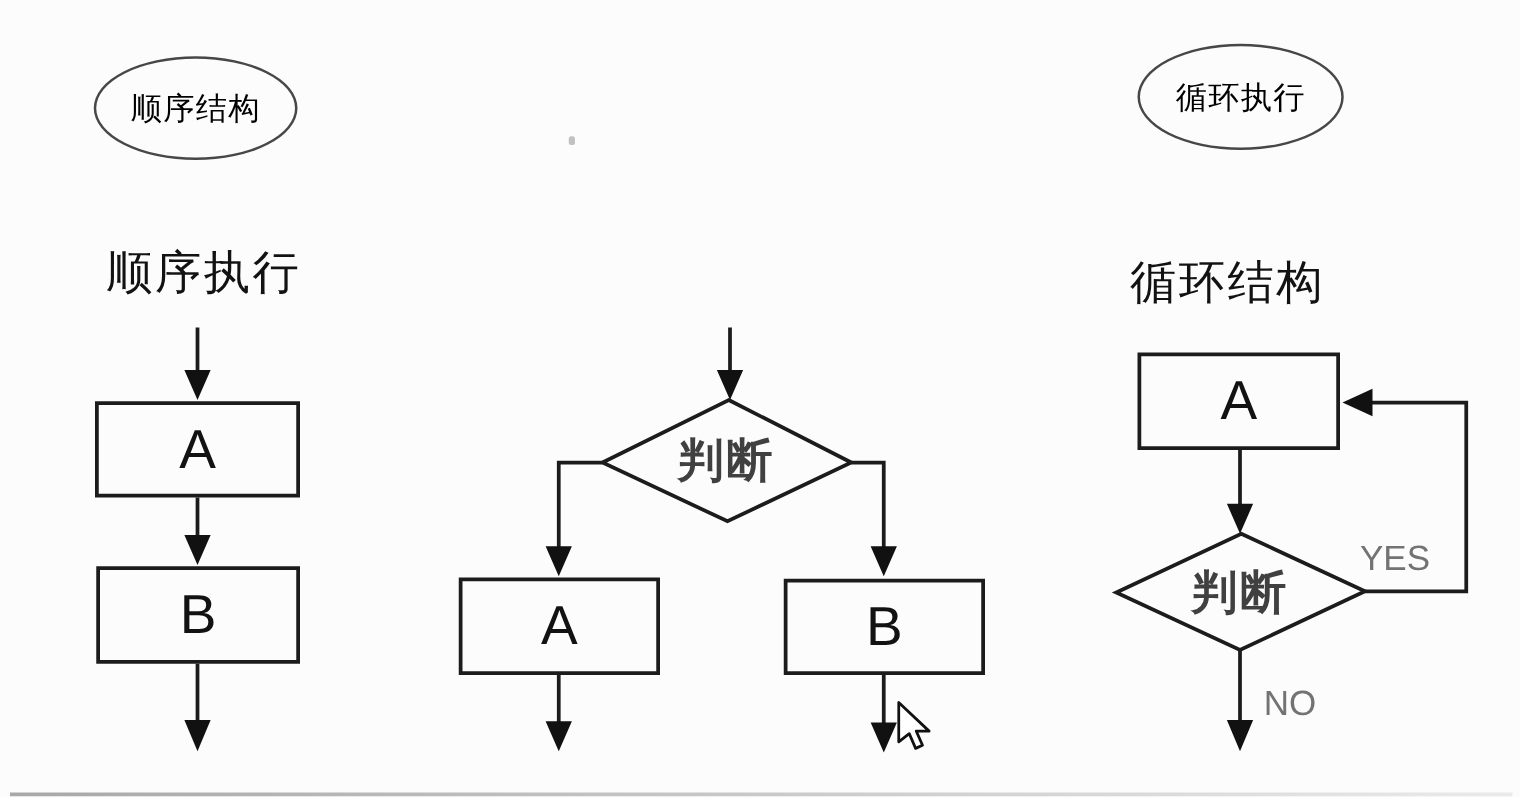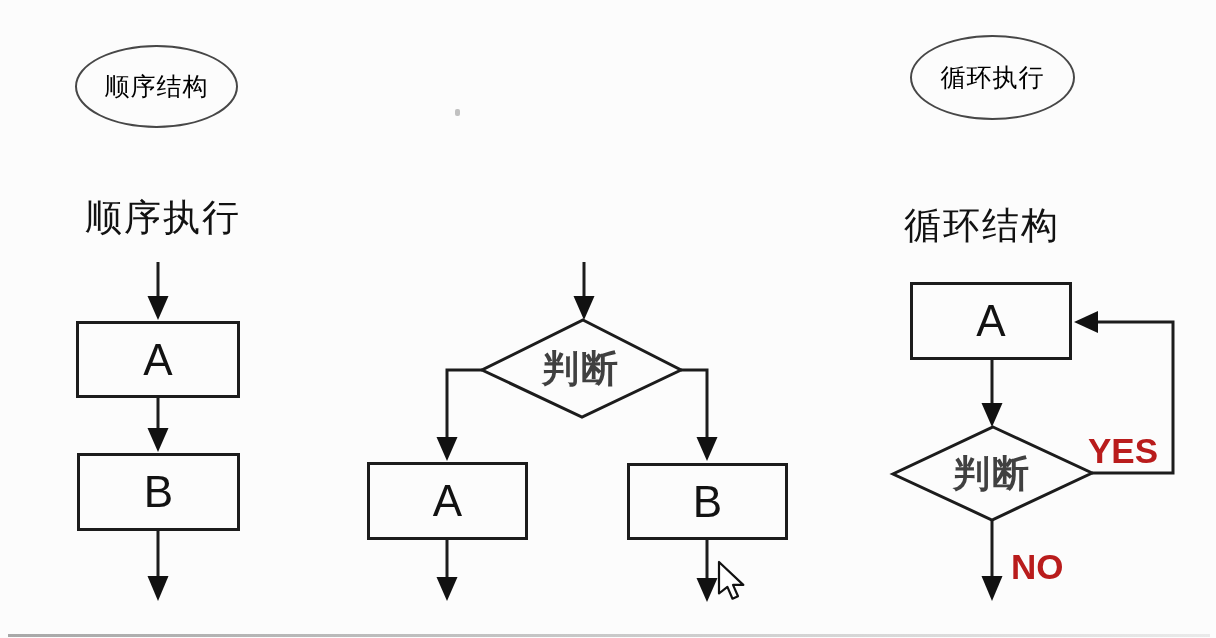--- a/index.html
+++ b/index.html
@@ -70,9 +70,9 @@
   }
   .edge-label {
     position: absolute;
-    font-size: 35px;
-    font-weight: 700;
-    color: #b91c1c;
+    font-size: 28px;
+    font-weight: 400;
+    color: #737373;
     line-height: 1.0;
   }
   .tiny-dot {

